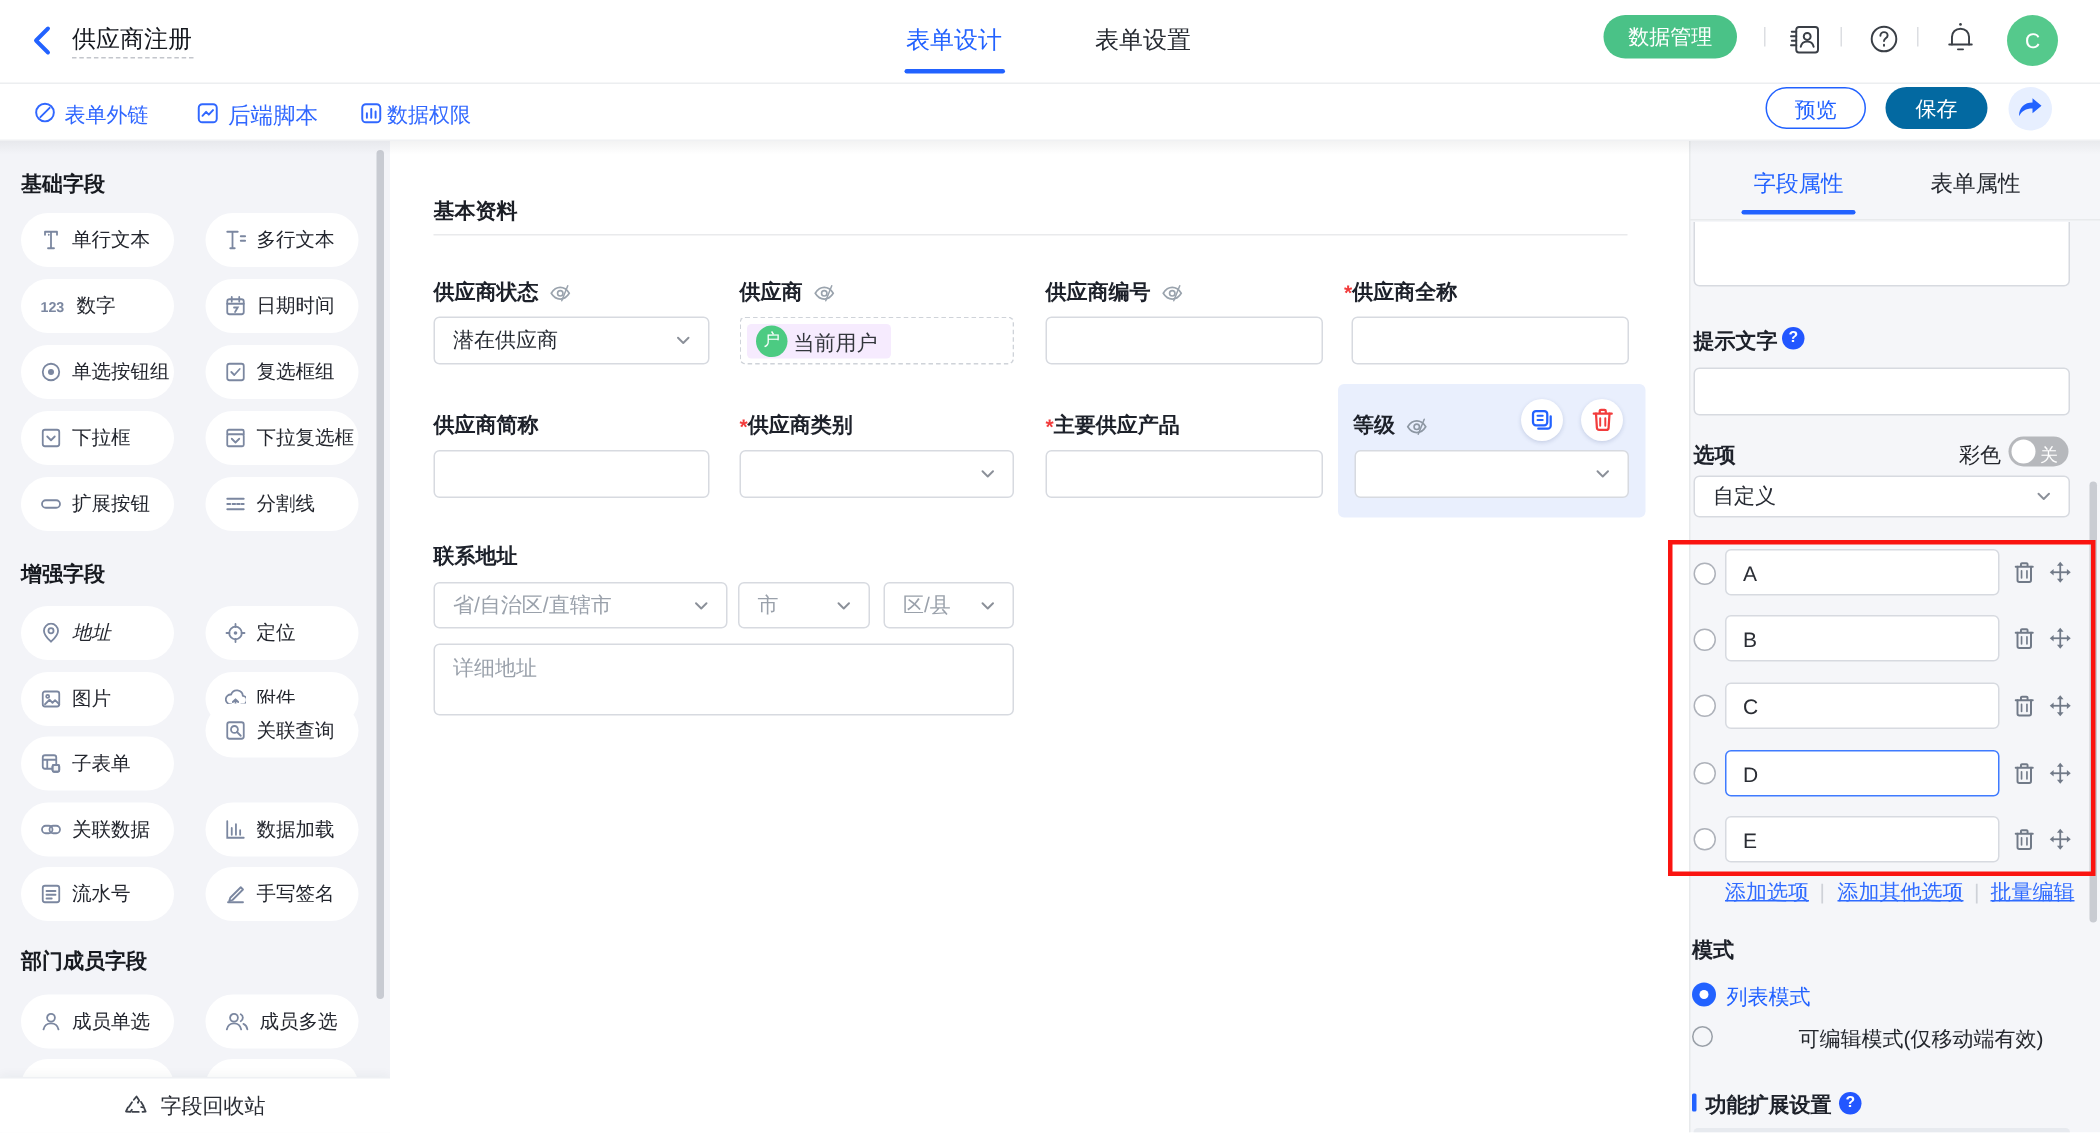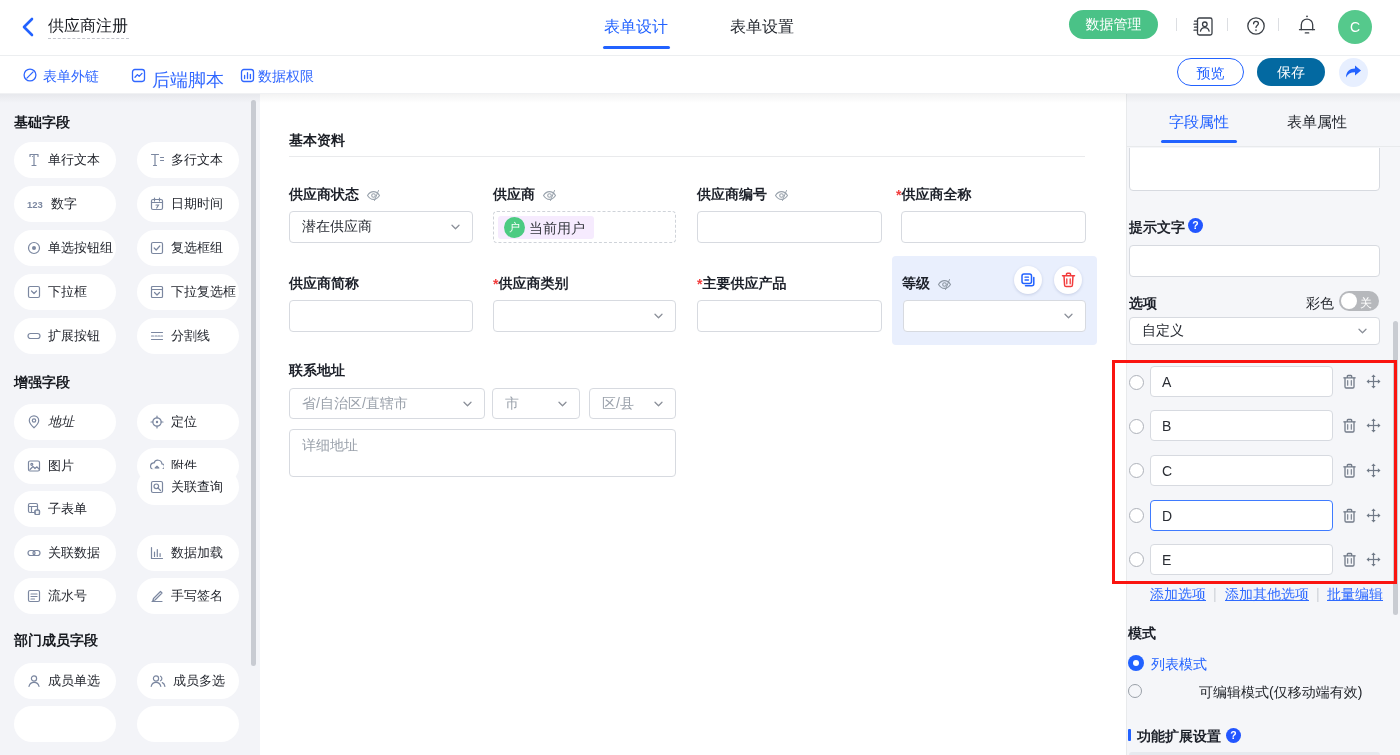--- a/index.html
+++ b/index.html
@@ -69,7 +69,7 @@
     <rect x="1.5" y="1.5" width="12" height="12" rx="2.4"></rect>
     <path d="M4 9.2 L6.4 6.6 L8.2 8.4 L11 5.4"></path>
   </svg>
-  <div class="abs" style="left:152px;top:12px;font-size:18px;color:#3067ff;">后端脚本</div>
+  <div class="abs" style="left:152px;top:12px;font-size:15px;color:#3067ff;">后端脚本</div>
   <svg class="abs" style="left:240px;top:12px;" width="15" height="15" viewBox="0 0 15 15" fill="none" stroke="#3067ff" stroke-width="1.3" stroke-linecap="round">
     <rect x="1.5" y="1.5" width="12" height="12" rx="2.4"></rect>
     <path d="M4.6 10.5 V7.5 M7.5 10.5 V4.7 M10.4 10.5 V6.3"></path>

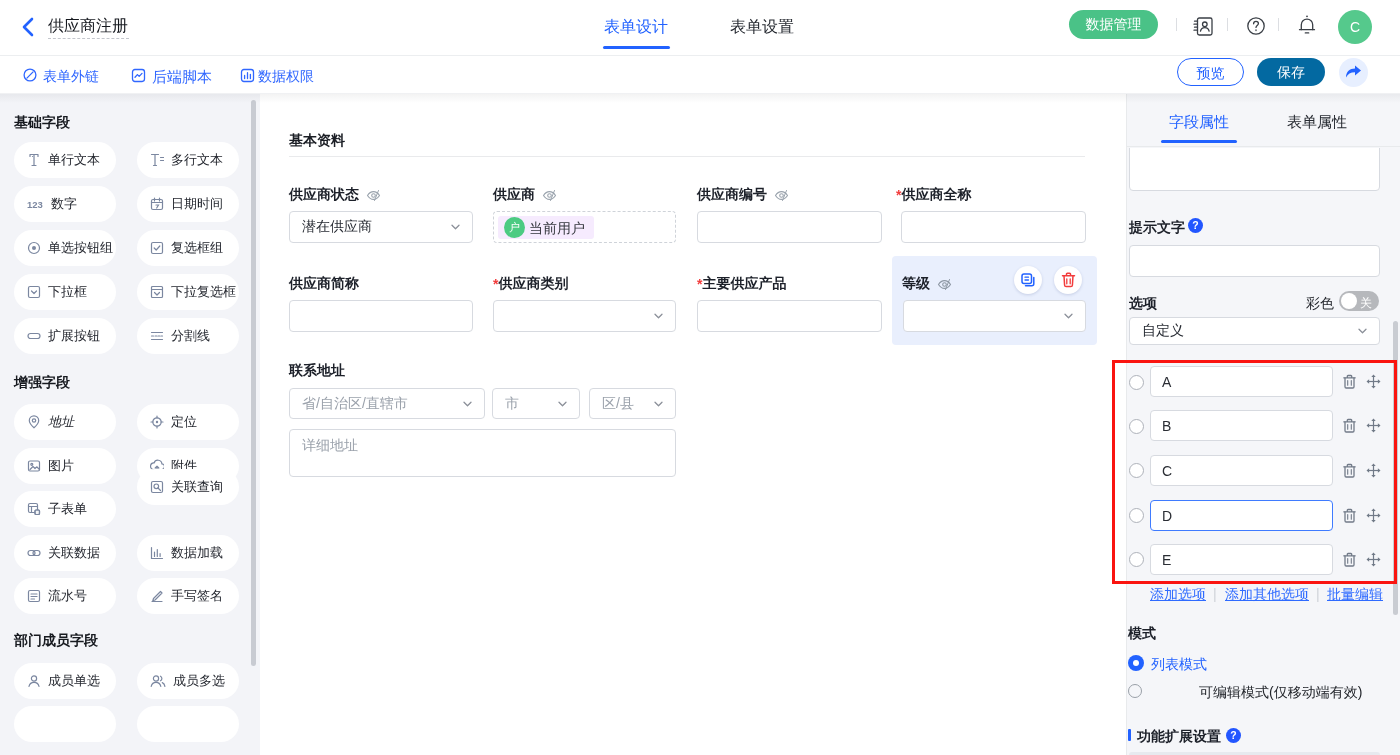--- a/index.html
+++ b/index.html
@@ -247,6 +247,15 @@
     </div>
 <div class="fb" style="left:14px;top:612px;"></div>
 <div class="fb" style="left:137px;top:612px;"></div>
+<div class="abs" style="left:0;top:624px;width:260px;height:37px;background:#ffffff;border-top:1px solid #eef0f3;box-shadow:0 -2px 6px rgba(30,40,60,0.04);display:flex;align-items:center;justify-content:center;">
+  <svg width="16" height="15" viewBox="0 0 16 15" fill="none" stroke="#3d424b" stroke-width="1.2" stroke-linecap="round" stroke-linejoin="round">
+        <path d="M6.2 3.2L8 1l1.8 2.6-.9 1.6"></path>
+        <path d="M2.3 8.3L1 11l2.9.3 1-1.5"></path>
+        <path d="M12 11.2l2.1-.2-1.2-2.8-1.8-.1"></path>
+        <path d="M5.3 11.3h4.2M5 4.8L2.9 8M11 4.6l1.7 2.9"></path>
+      </svg>
+  <span style="margin-left:8px;font-size:14px;color:#2a2d34;">字段回收站</span>
+</div>
 <div class="abs" style="left:251px;top:6px;width:5px;height:566px;background:#c8cbd2;border-radius:3px;"></div>
 </div>
 

